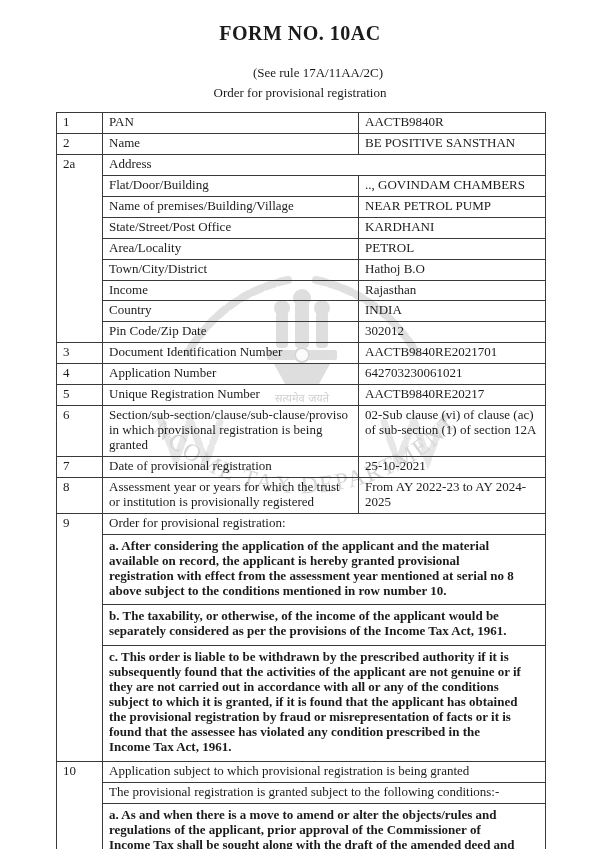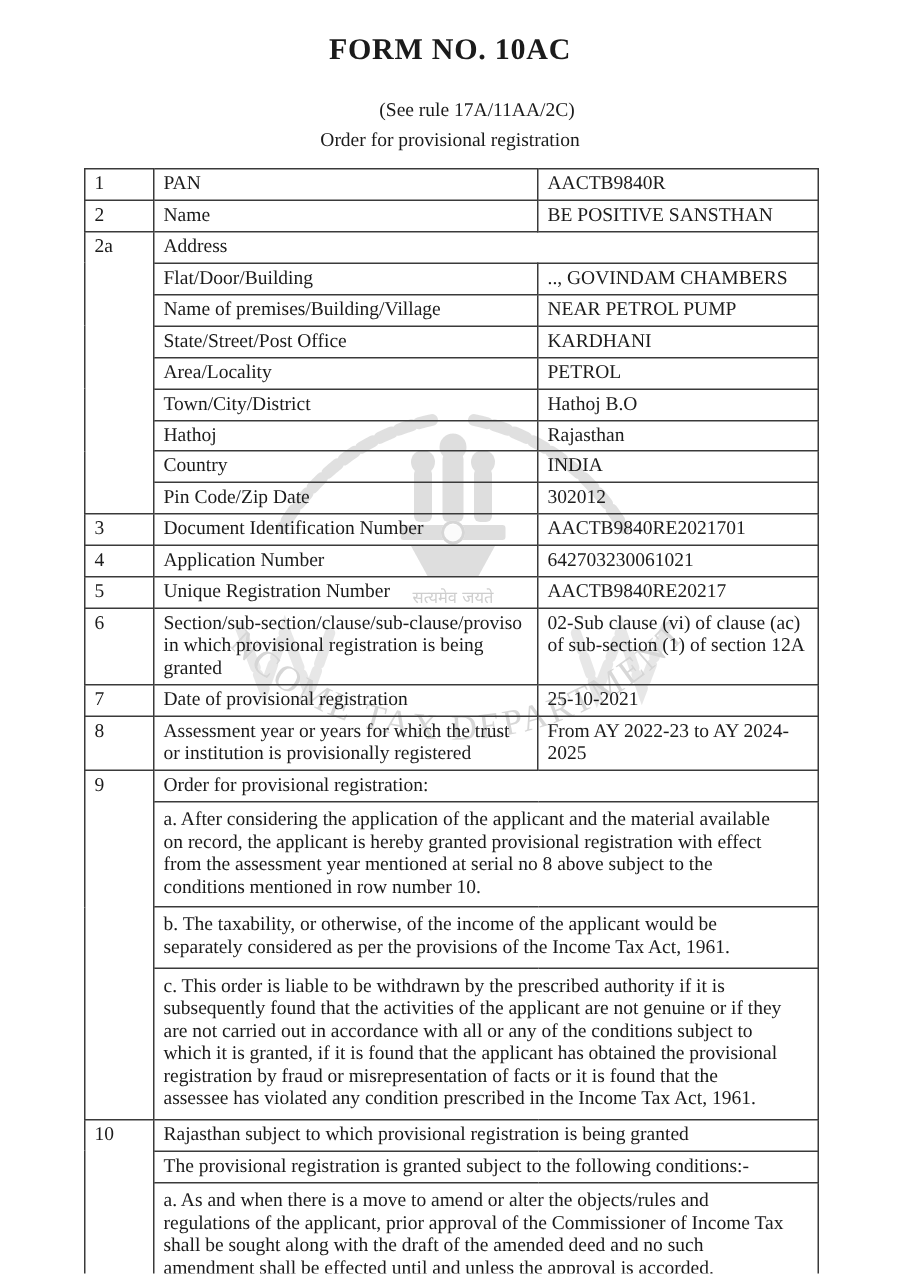--- a/index.html
+++ b/index.html
@@ -131,7 +131,7 @@
         <td>Hathoj B.O</td>
       </tr>
       <tr>
-        <td>Hathoj</td>
+        <td>Income</td>
         <td>Rajasthan</td>
       </tr>
       <tr>

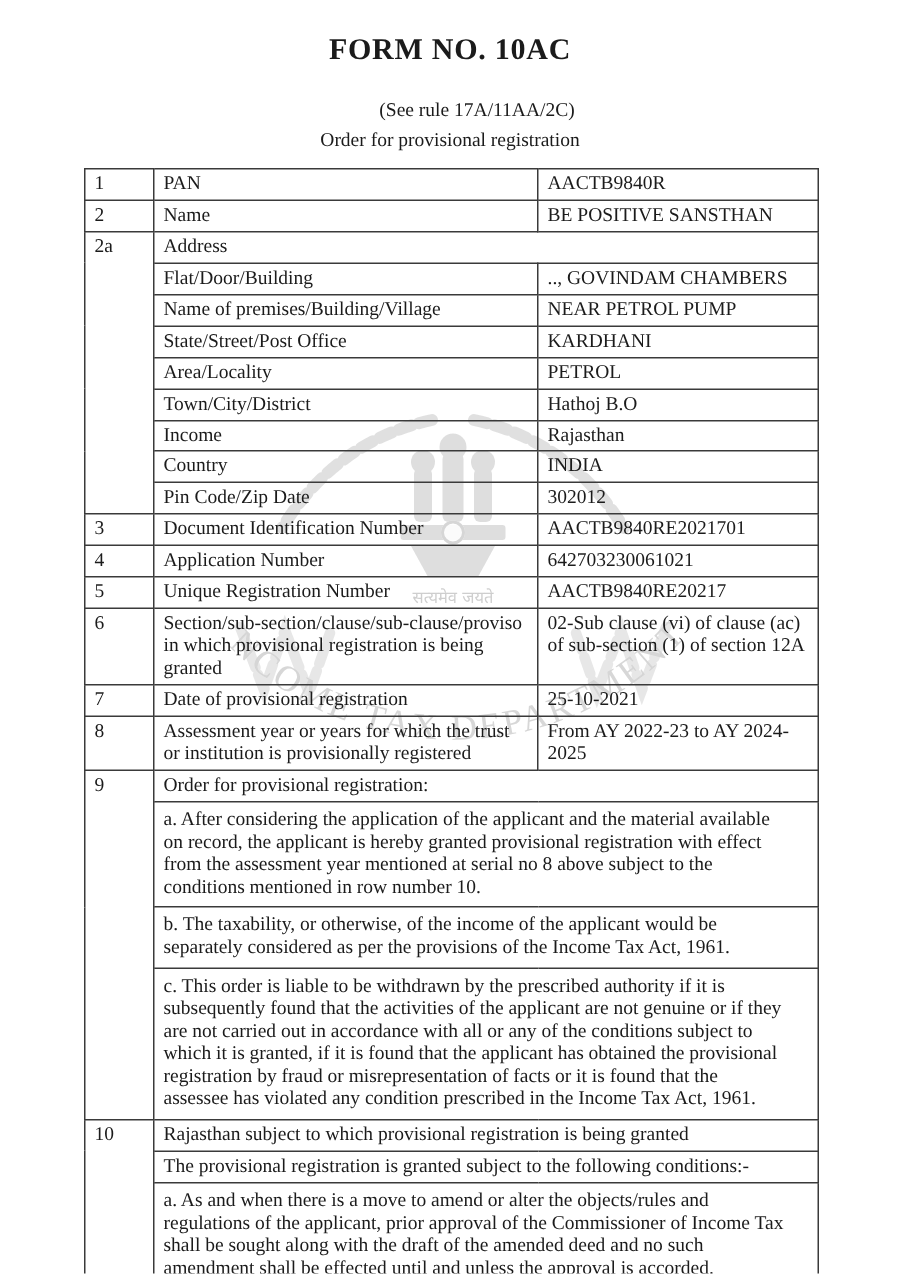--- a/index.html
+++ b/index.html
@@ -44,7 +44,7 @@
   col.c-num{width:46px;}
   col.c-label{width:256px;}
   col.c-value{width:187px;}
-  td.para{padding:4px 22px 6px 6px;}
+  td.para{padding:4px 22px 6px 6px;font-weight:bold;}
 </style>
 </head>
 <body>

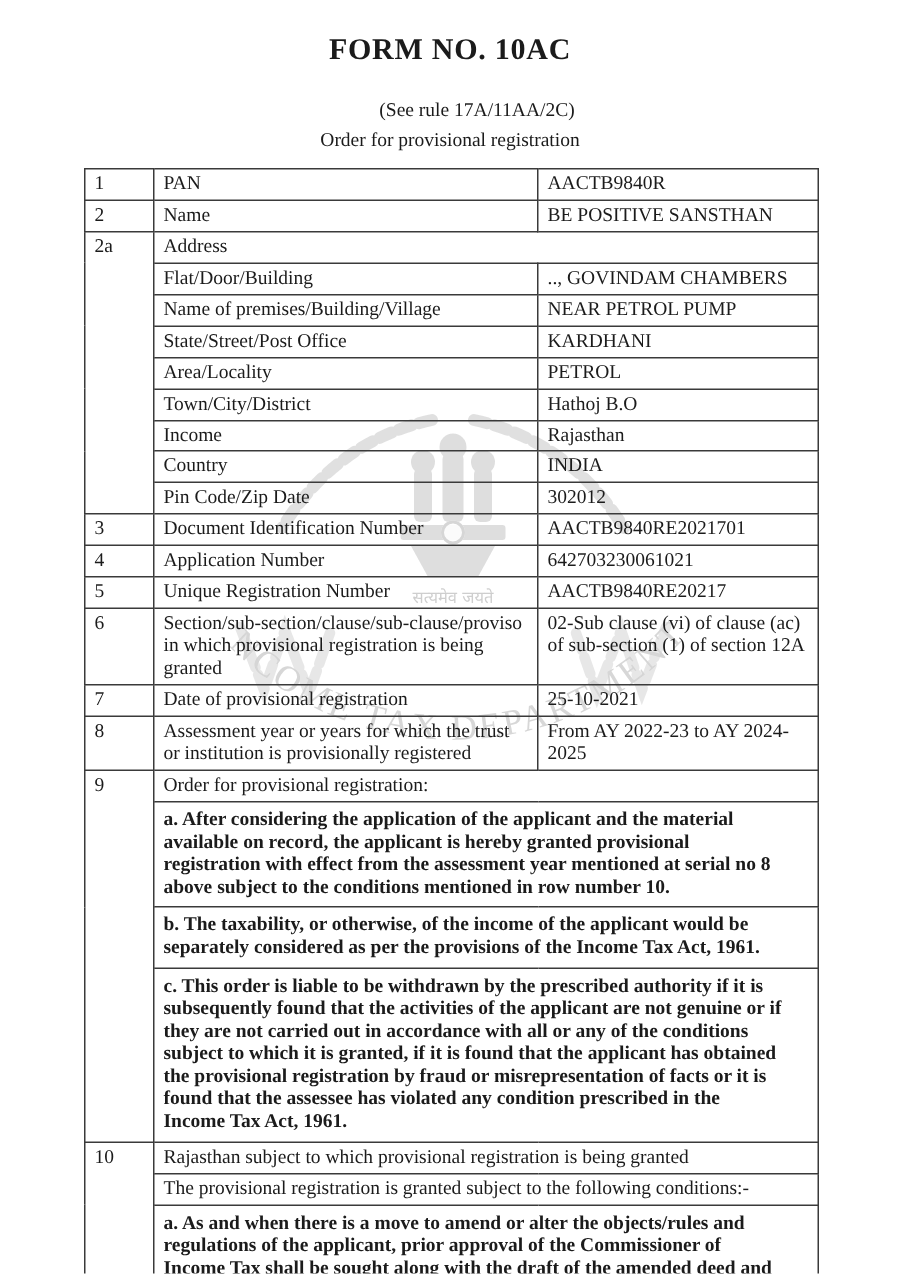--- a/index.html
+++ b/index.html
@@ -187,7 +187,7 @@
       </tr>
       <tr>
         <td rowspan="3">10</td>
-        <td colspan="2">Rajasthan subject to which provisional registration is being granted</td>
+        <td colspan="2">Application subject to which provisional registration is being granted</td>
       </tr>
       <tr>
         <td colspan="2">The provisional registration is granted subject to the following conditions:-</td>

